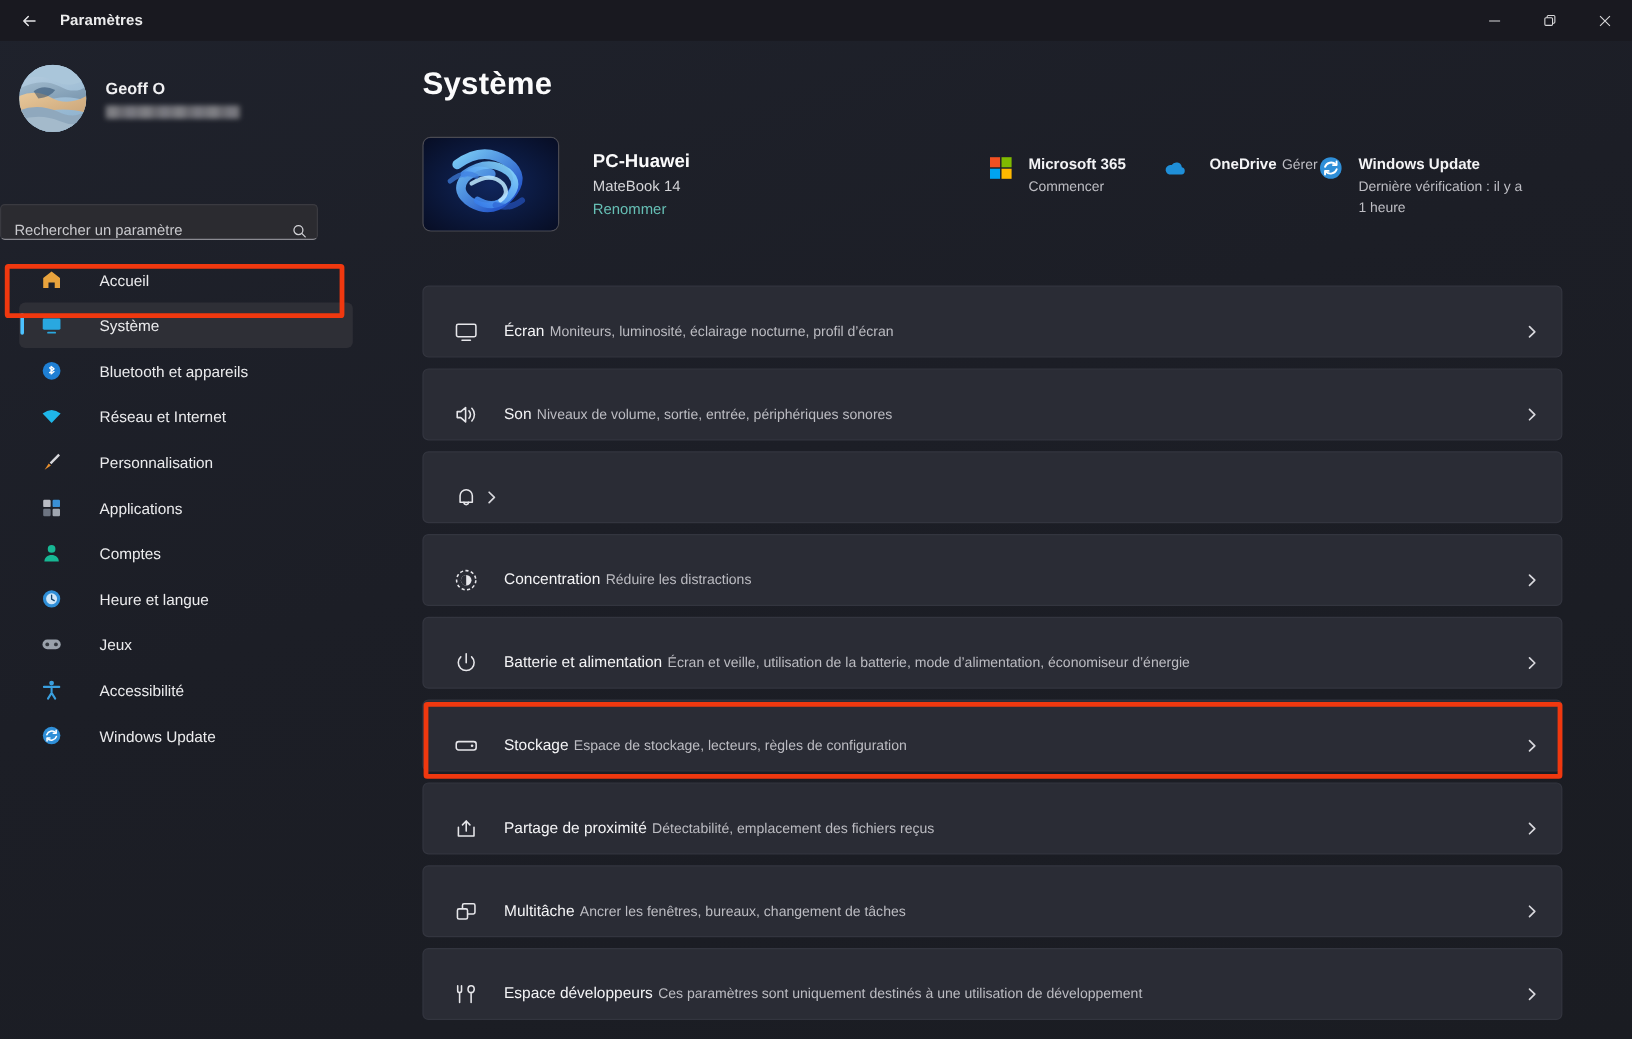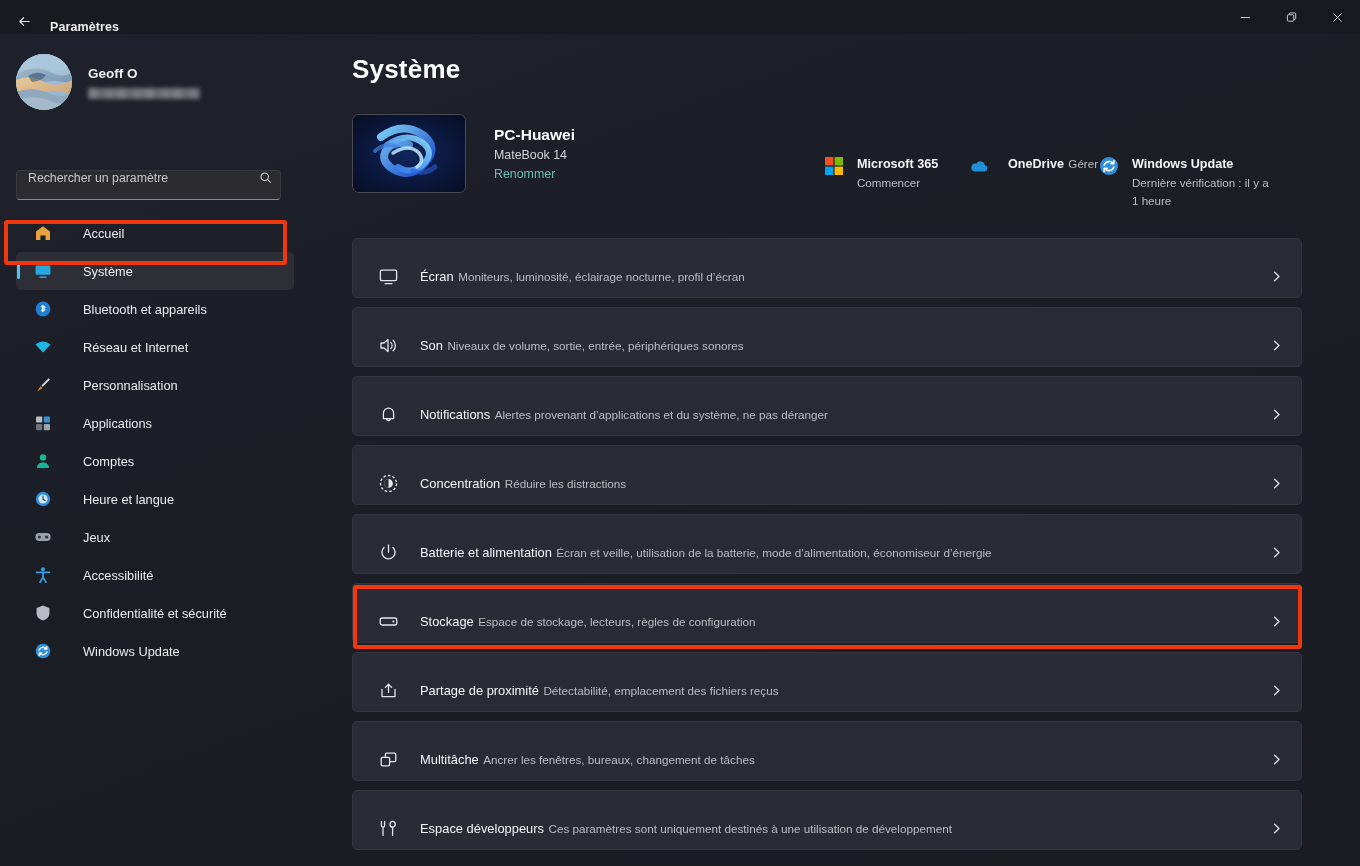--- a/index.html
+++ b/index.html
@@ -21,7 +21,7 @@
     position: absolute; top: 0; left: 0;
     width: 1360px; height: 34px;
     background: #191920;
-    display: flex; align-items: flex-end;
+    display: flex; align-items: center;
   }
   .back-btn {
     width: 32px; height: 26px; margin-left: 8px;

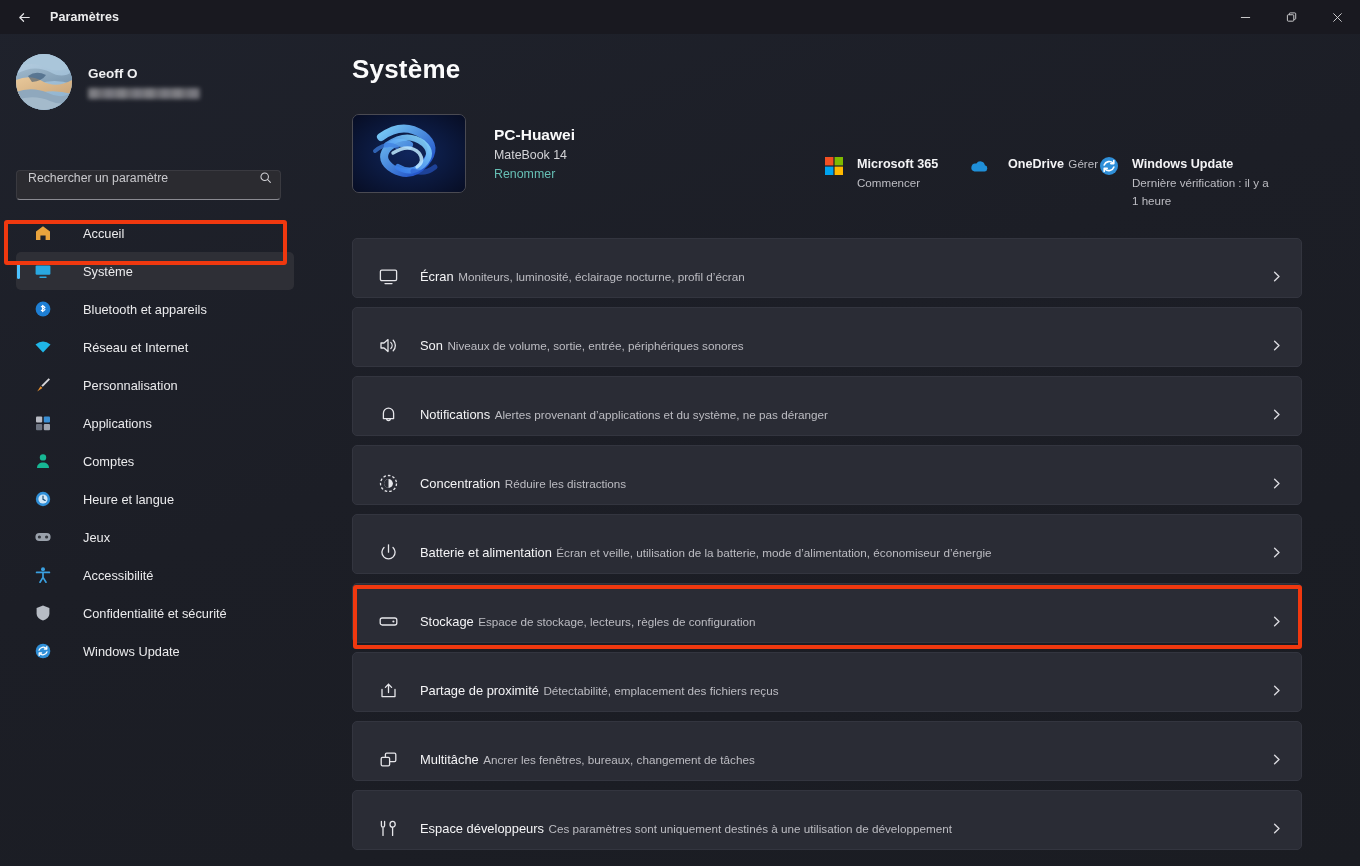--- a/index.html
+++ b/index.html
@@ -147,7 +147,7 @@
     position: absolute; top: 94px; left: 513px;
     display: flex;
   }
-  .ql { display: flex; align-items: flex-start; margin-top: 26px; }
+  .ql { display: flex; align-items: flex-start; }
   .ql-ic { width: 24px; height: 24px; flex: none; margin-top: 1px; }
   .ql-ic svg { width: 22px; height: 22px; display: block; }
   .ql-text { margin-left: 10px; }

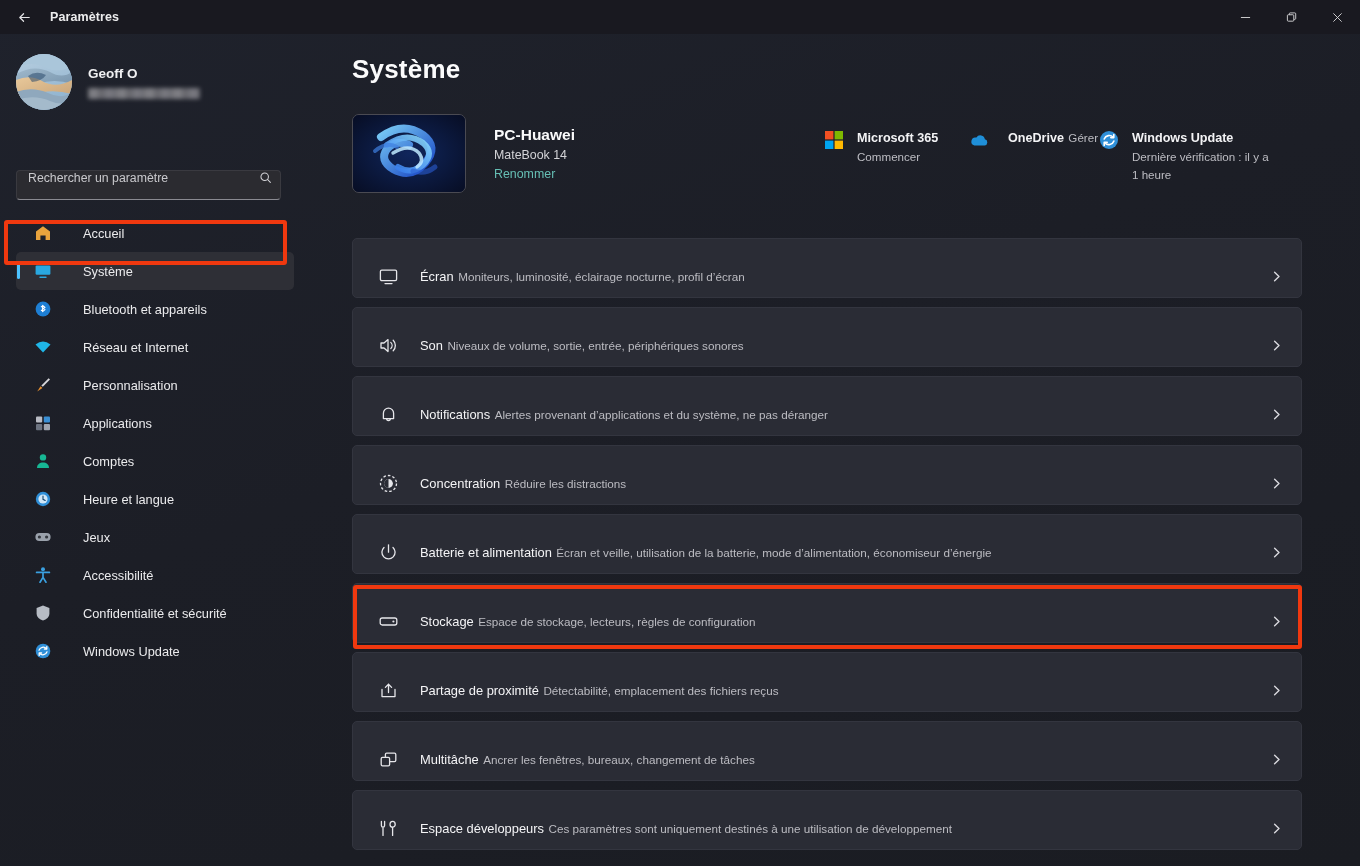--- a/index.html
+++ b/index.html
@@ -75,13 +75,13 @@
   }
 
   .searchbox {
-    position: absolute; top: 136px; left: 16px;
+    position: absolute; top: 136px; left: 0;
     width: 265px; height: 30px;
     background: #2b2b30;
     border: 1px solid #3a3a40;
     border-bottom: 1px solid #8a8a91;
     border-radius: 4px;
-    display: flex; align-items: flex-start; gap: 32px;
+    display: flex; align-items: flex-end; gap: 32px;
   }
   .searchbox input {
     flex: 1; background: transparent; border: none; outline: none;

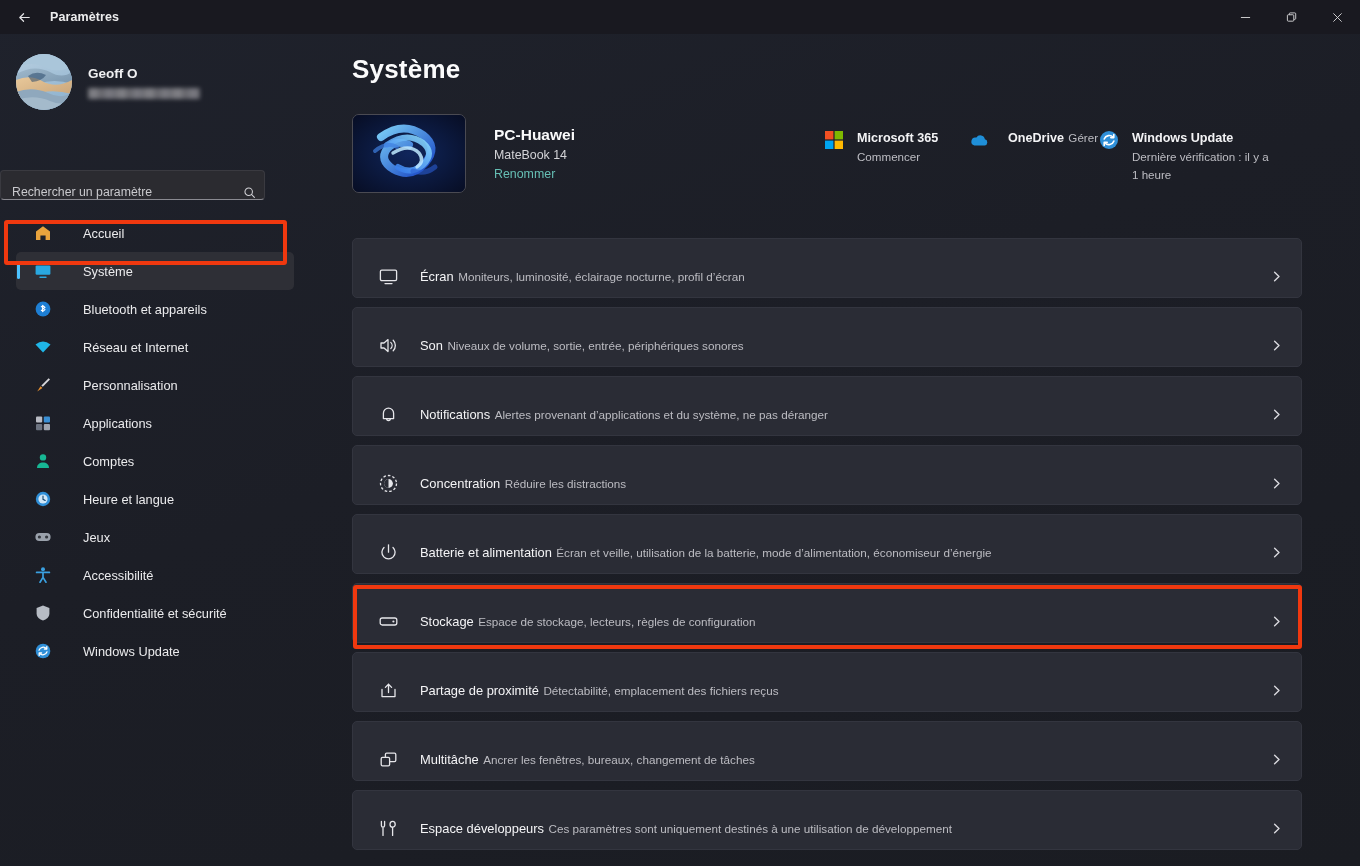--- a/index.html
+++ b/index.html
@@ -523,10 +523,6 @@
               <path d="M8.6 14.6a1.9 1.9 0 0 0 3.8 0" stroke-linecap="round"></path>
             </svg>
         </span>
-        <span class="row-text">
-          <span class="row-title">Notifications</span>
-          <span class="row-sub">Alertes provenant d’applications et du système, ne pas déranger</span>
-        </span>
         <span class="row-chev">
           <svg viewBox="0 0 13 13" fill="none" stroke="currentColor" stroke-width="1.4">
               <path d="M4.6 2.2 9 6.5l-4.4 4.3" stroke-linecap="round" stroke-linejoin="round"></path>

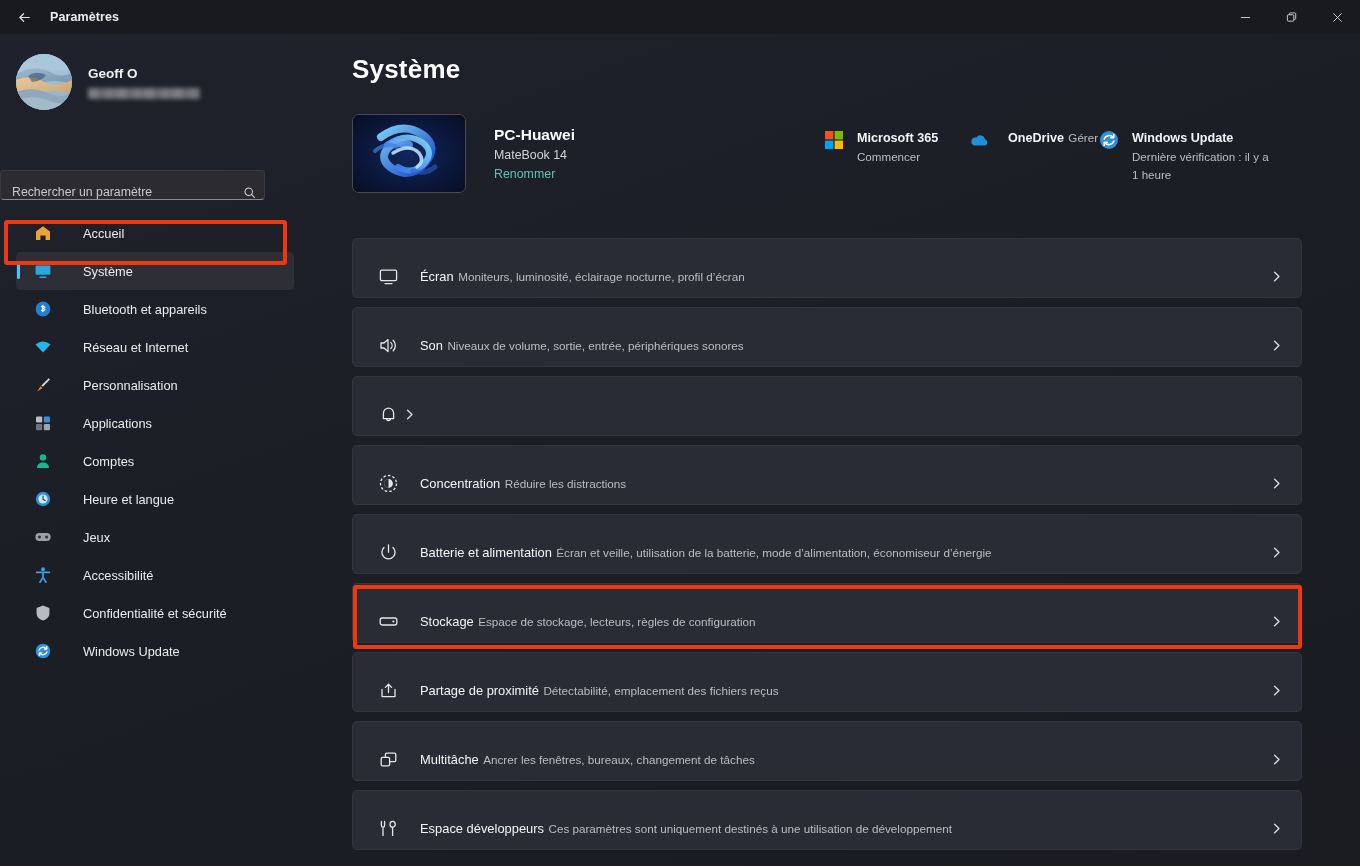--- a/index.html
+++ b/index.html
@@ -375,14 +375,6 @@
         <span class="nav-label">Accessibilité</span>
       </div>
 
-      <div class="nav-item">
-        <span class="nav-ic">
-          <svg viewBox="0 0 18 18">
-              <path d="M9 1.6 15.4 4v5.2c0 4-3 6.2-6.4 7.2C5.6 15.4 2.6 13.2 2.6 9.2V4z" fill="#b7bcc4"></path>
-            </svg>
-        </span>
-        <span class="nav-label">Confidentialité et sécurité</span>
-      </div>
 
       <div class="nav-item">
         <span class="nav-ic">

